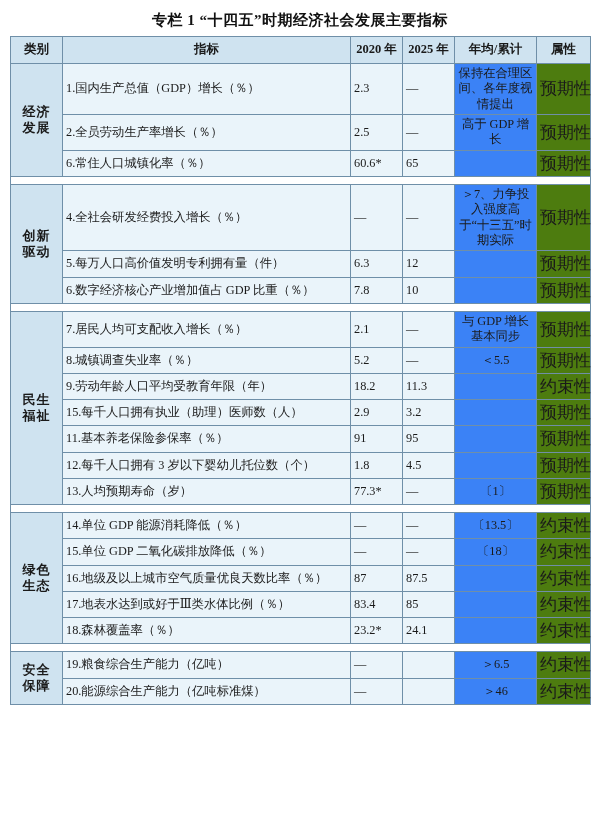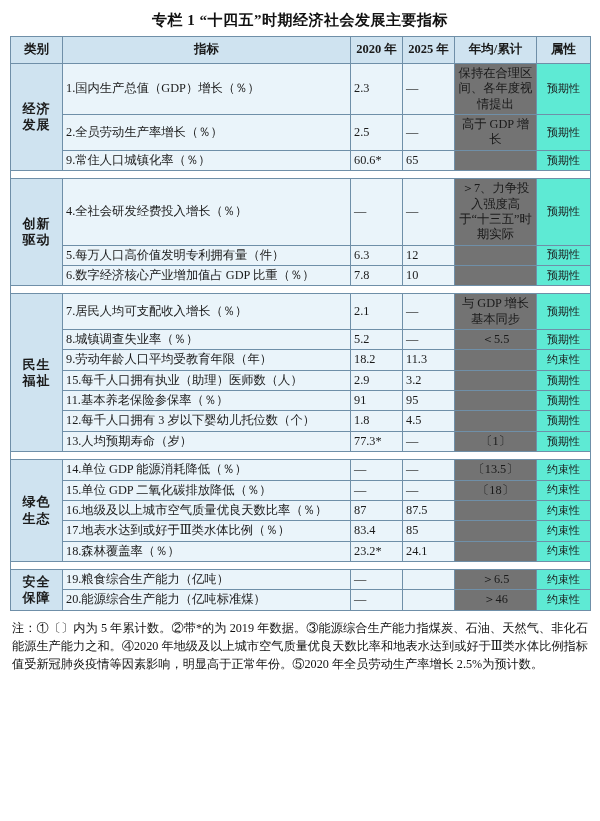--- a/index.html
+++ b/index.html
@@ -73,7 +73,7 @@
     font-size: 12.3px;
   }
   td.note {
-    background: #737373;
+    background: #3b82f6;
     text-align: center;
     font-size: 12.3px;
     line-height: 1.2;

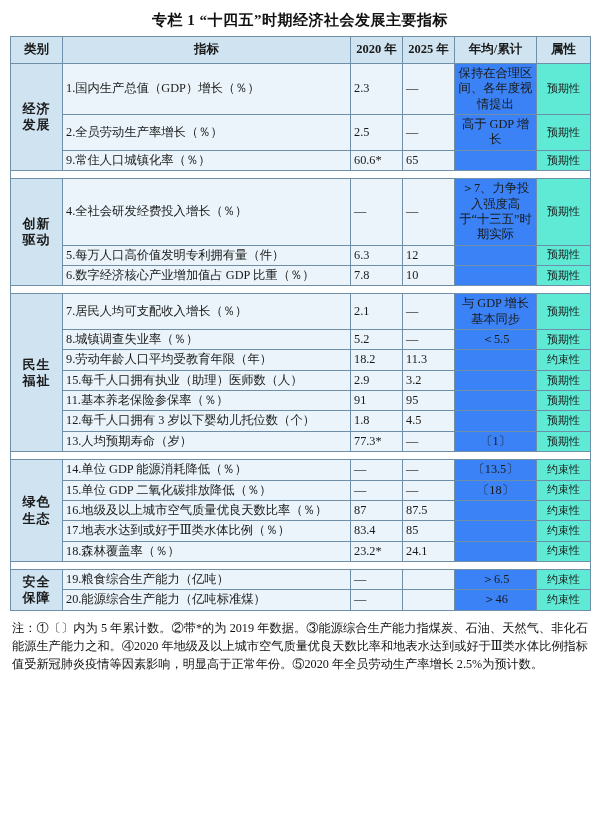--- a/index.html
+++ b/index.html
@@ -79,9 +79,9 @@
     line-height: 1.2;
   }
   td.attr {
-    background: #5eead4;
-    text-align: center;
-    font-size: 11px;
+    background: #4d7c0f;
+    text-align: center;
+    font-size: 17px;
     white-space: nowrap;
   }
   .spacer-row td {

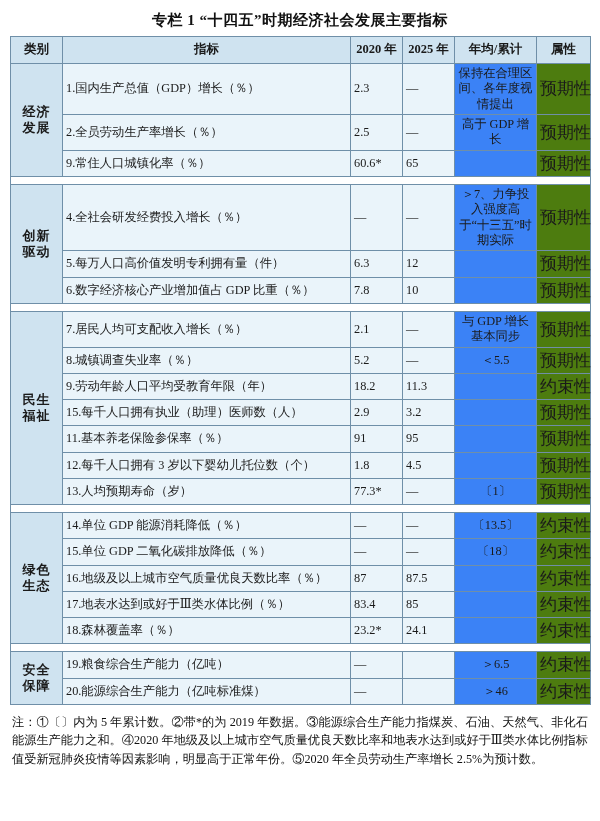--- a/index.html
+++ b/index.html
@@ -143,7 +143,7 @@
         <td class="attr">预期性</td>
       </tr>
       <tr>
-        <td class="ind">9.常住人口城镇化率（％）</td>
+        <td class="ind">6.常住人口城镇化率（％）</td>
         <td class="num">60.6*</td>
         <td class="num">65</td>
         <td class="note"></td>

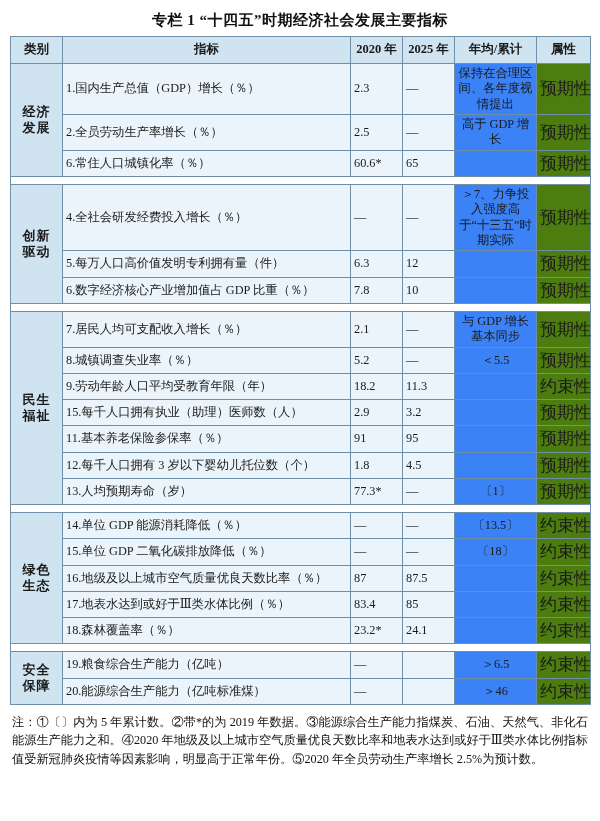--- a/index.html
+++ b/index.html
@@ -296,7 +296,6 @@
     </tbody>
   </table>
 
-  <div class="footnote">注：①〔〕内为 5 年累计数。②带*的为 2019 年数据。③能源综合生产能力指煤炭、石油、天然气、非化石能源生产能力之和。④2020 年地级及以上城市空气质量优良天数比率和地表水达到或好于Ⅲ类水体比例指标值受新冠肺炎疫情等因素影响，明显高于正常年份。⑤2020 年全员劳动生产率增长 2.5%为预计数。</div>
 
 </div>
 

